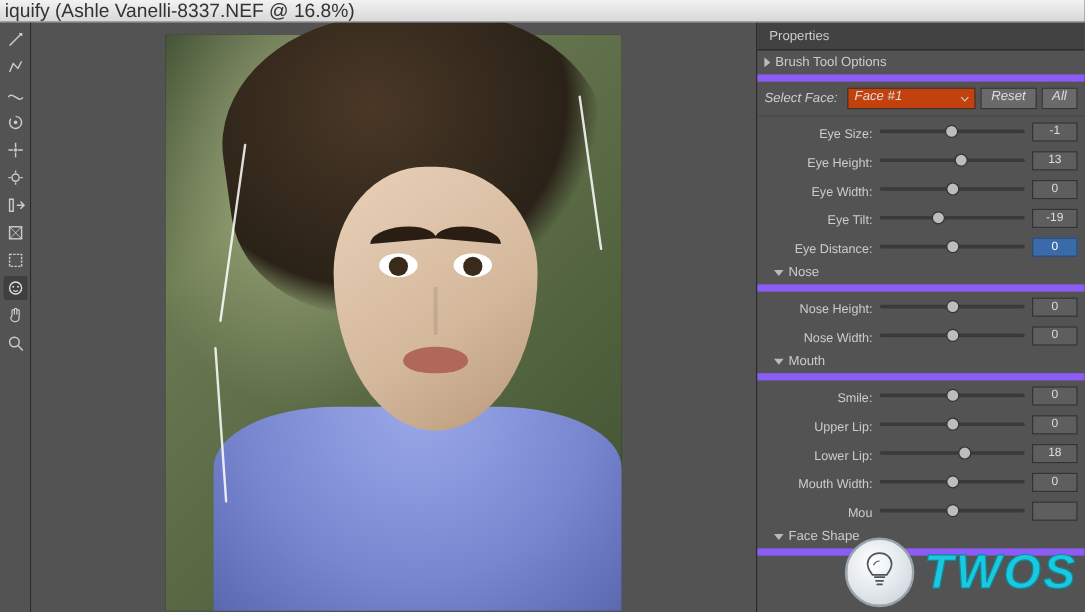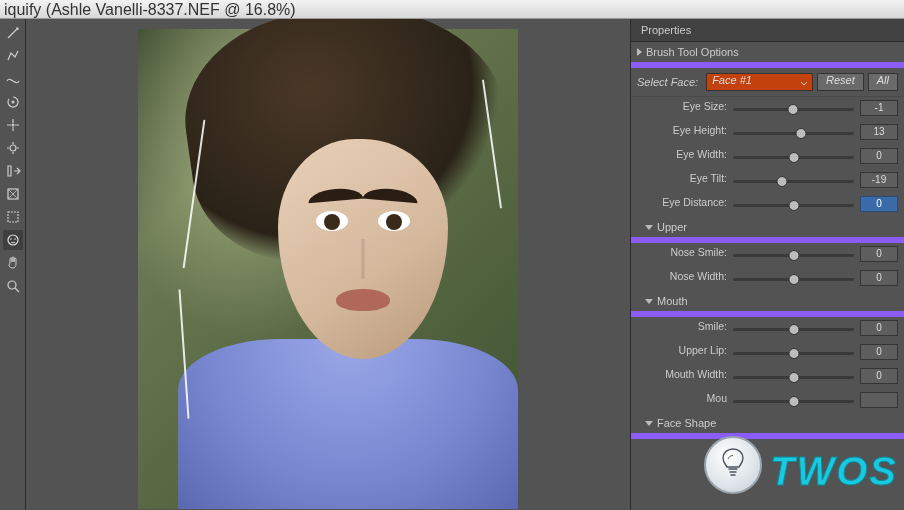--- a/index.html
+++ b/index.html
@@ -54,7 +54,7 @@
 .face-select .chev { position: absolute; right: 4px; top: 4px; }
 .btn-sm { height: 18px; padding: 0 8px; background: #6a6a6a; border: 1px solid #333; color: #ddd; font-size: 11px; cursor: pointer; display: flex; align-items: flex-start; }
 
-.slider-row { display: flex; align-items: flex-start; padding: 3px 6px 3px 6px; gap: 6px; }
+.slider-row { display: flex; align-items: flex-end; padding: 3px 6px 3px 6px; gap: 6px; }
 .slider-label { flex: 0 0 90px; text-align: right; color: #ccc; font-size: 10.5px; }
 .slider-track-wrap { flex: 1; position: relative; height: 18px; display: flex; align-items: center; }
 .slider-track { width: 100%; height: 3px; background: #3a3a3a; border-radius: 2px; position: relative; }

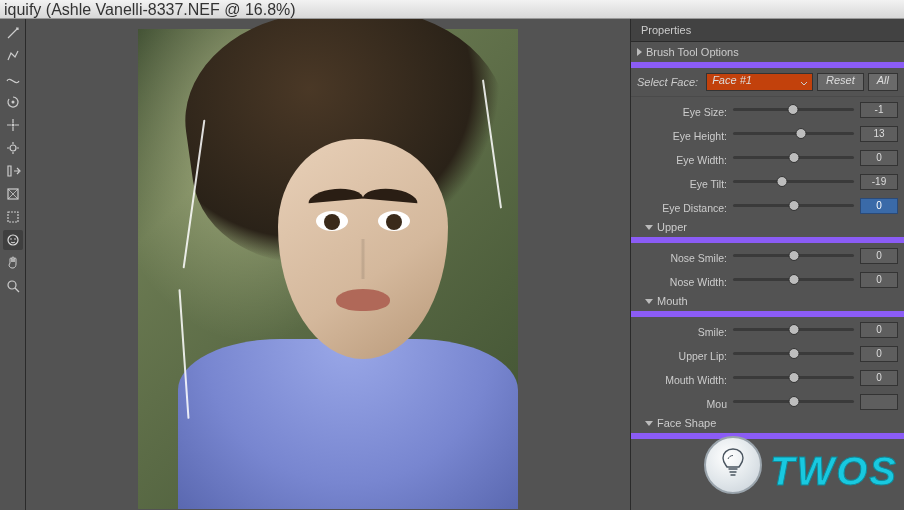--- a/index.html
+++ b/index.html
@@ -249,7 +249,7 @@
 
     <div class="section-row sub">
       <span class="tri down"></span>
-      <span>Upper</span>
+      <span>Nose</span>
     </div>
     <div id="nose-sliders">
         <div class="slider-row">

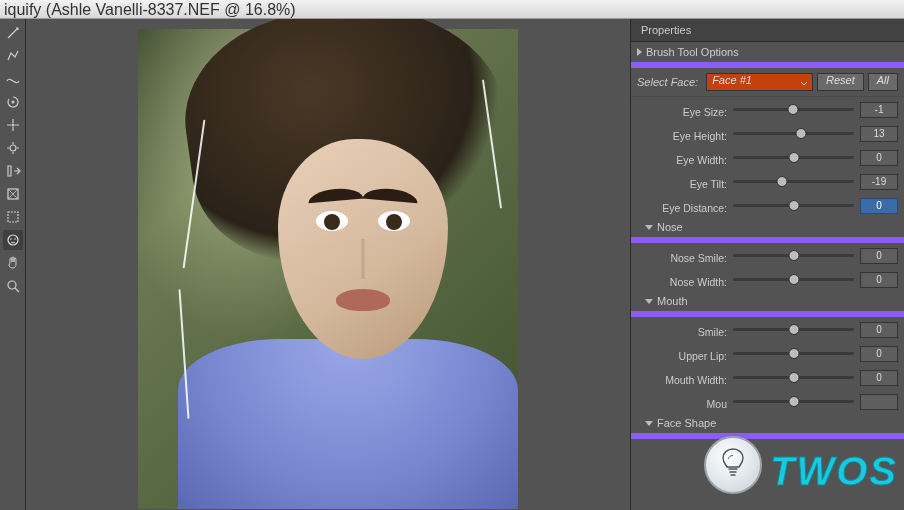--- a/index.html
+++ b/index.html
@@ -253,7 +253,7 @@
     </div>
     <div id="nose-sliders">
         <div class="slider-row">
-          <div class="slider-label">Nose Smile:</div>
+          <div class="slider-label">Nose Height:</div>
           <div class="slider-track-wrap">
             <div class="slider-track">
               <div class="slider-thumb" style="left:50%"></div>

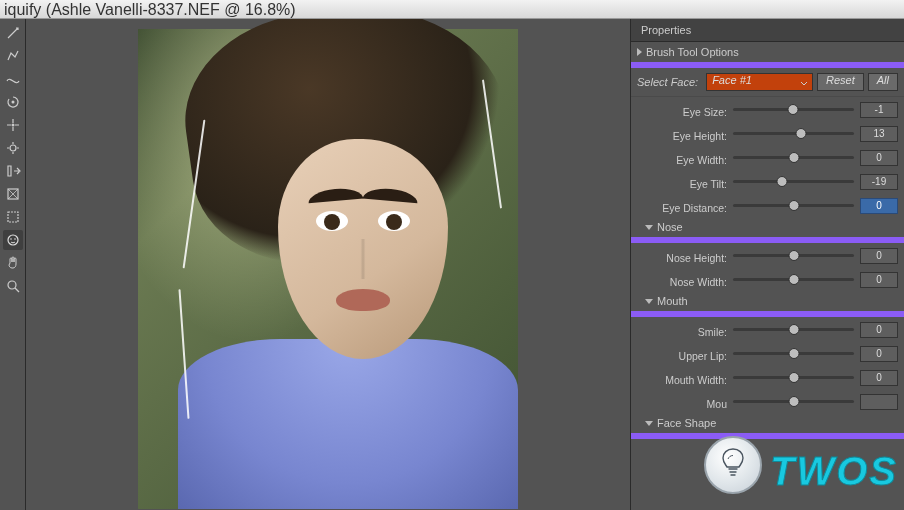--- a/index.html
+++ b/index.html
@@ -296,6 +296,15 @@
           <div class="slider-value">0</div>
         </div>
         <div class="slider-row">
+          <div class="slider-label">Lower Lip:</div>
+          <div class="slider-track-wrap">
+            <div class="slider-track">
+              <div class="slider-thumb" style="left:59%"></div>
+            </div>
+          </div>
+          <div class="slider-value">18</div>
+        </div>
+        <div class="slider-row">
           <div class="slider-label">Mouth Width:</div>
           <div class="slider-track-wrap">
             <div class="slider-track">

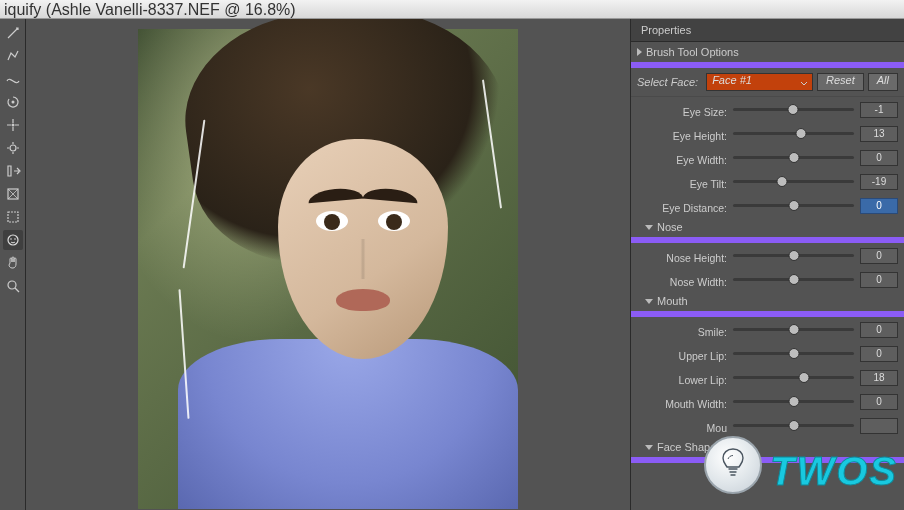--- a/index.html
+++ b/index.html
@@ -62,7 +62,7 @@
 .slider-value { flex: 0 0 38px; height: 16px; background: #5e5e5e; border: 1px solid #333; color: #ddd; font-size: 10px; text-align: center; line-height: 14px; }
 .slider-value.active { background: #3a6aa8; border-color: #2a4a78; color: #fff; }
 
-.watermark { position: absolute; right: 6px; bottom: 16px; display: flex; align-items: flex-end; gap: 8px; pointer-events: none; }
+.watermark { position: absolute; right: 6px; bottom: 4px; display: flex; align-items: center; gap: 8px; pointer-events: none; }
 .bulb {
   width: 58px; height: 58px; border-radius: 50%;
   background: radial-gradient(circle at 40% 35%, #fff 0, #e0e6ea 55%, #c6ced6 100%);

